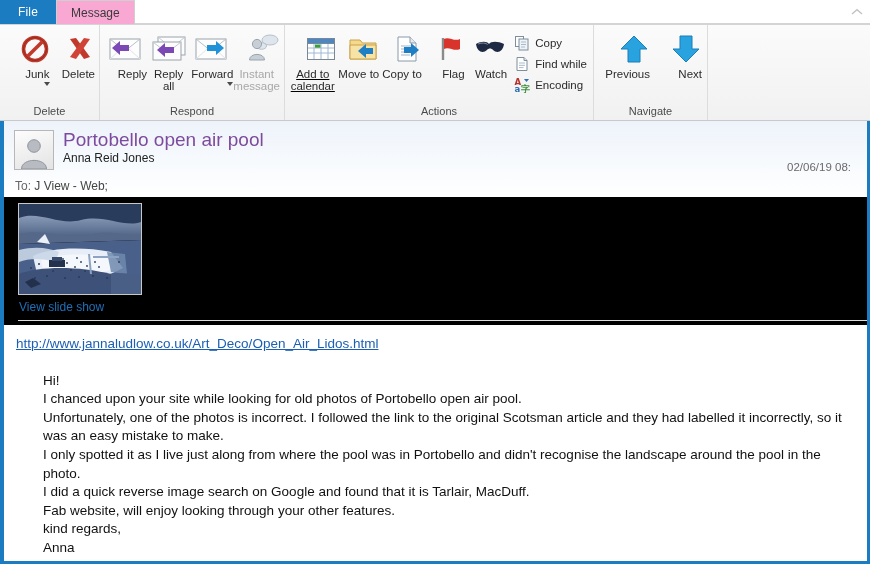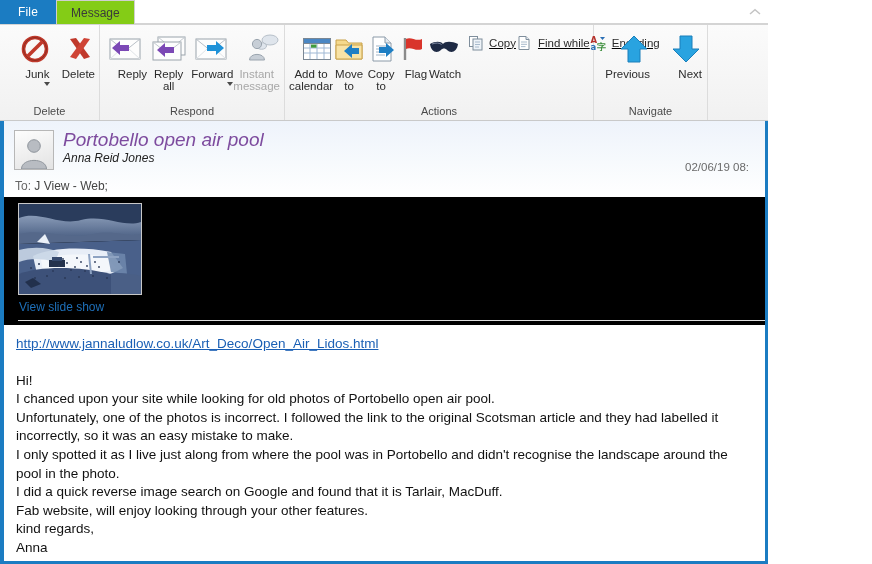--- a/index.html
+++ b/index.html
@@ -10,7 +10,7 @@
     -webkit-font-smoothing:antialiased;
   }
   .app{
-    position:relative;width:768px;height:564px;box-sizing:border-box;
+    position:relative;width:870px;height:564px;box-sizing:border-box;
     background:#ffffff;
   }
 

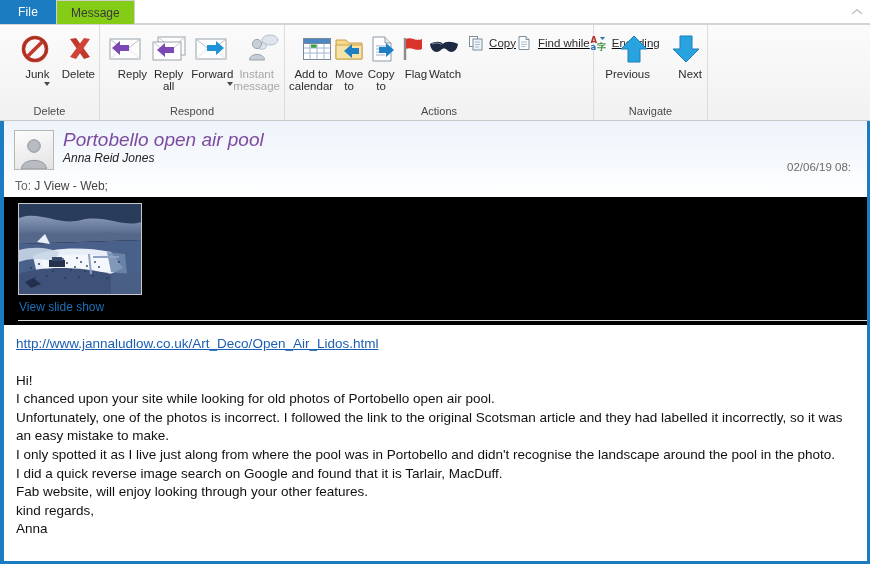--- a/index.html
+++ b/index.html
@@ -26,7 +26,7 @@
     font-size:12px;letter-spacing:.2px;
   }
   .tab-message{
-    height:24px;min-width:72px;padding:0 14px;background:#84cc16;
+    height:24px;min-width:72px;padding:0 14px;background:#f9a8d4;
     border-left:1px solid #cfcfcf;border-right:1px solid #cfcfcf;
     border-top:1px solid #cfcfcf;
     display:flex;align-items:center;justify-content:center;

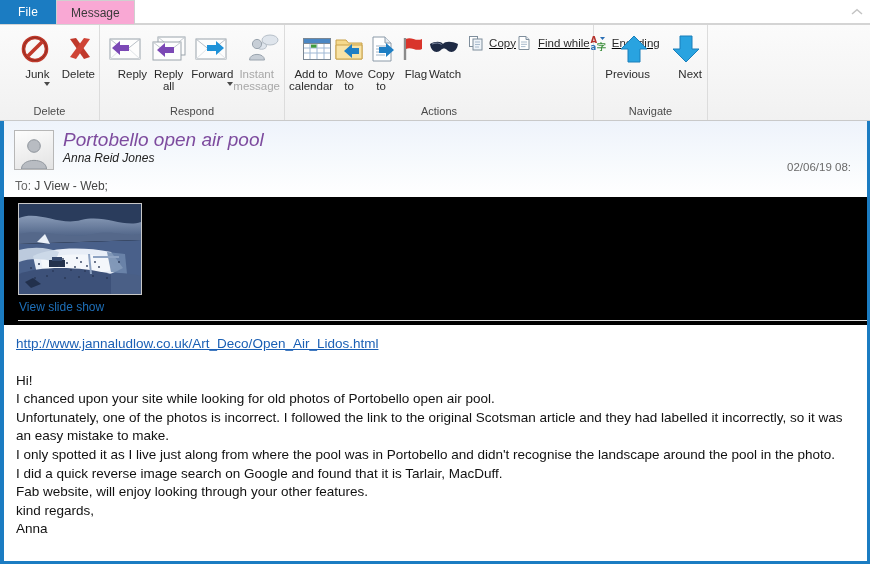--- a/index.html
+++ b/index.html
@@ -74,7 +74,7 @@
     width:0;height:0;border-left:3.5px solid transparent;border-right:3.5px solid transparent;
     border-top:4px solid #4a4a4a;margin-top:2px;
   }
-  .rlist{display:flex;flex-direction:row;justify-content:center;padding:4px 2px 0 6px;text-decoration:underline;}
+  .rlist{display:flex;flex-direction:column;justify-content:center;padding:4px 2px 0 6px;}
   .rlist-item{
     display:flex;align-items:center;gap:5px;height:21px;cursor:default;
   }

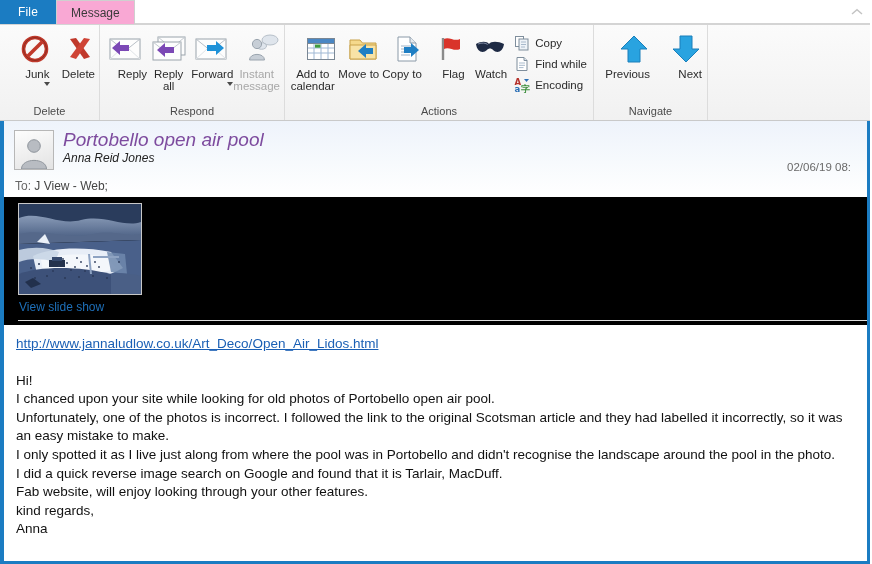--- a/index.html
+++ b/index.html
@@ -63,7 +63,7 @@
     width:52px;display:flex;flex-direction:column;align-items:flex-end;
     padding-top:4px;cursor:default;
   }
-  .rbtn.wide{width:58px;}
+  .rbtn.wide{width:58px;text-decoration:underline;}
   .rbtn .ico{height:34px;display:flex;align-items:center;justify-content:center;}
   .rbtn .lbl{
     font-size:11.5px;color:#2b2b2b;text-align:center;line-height:12px;

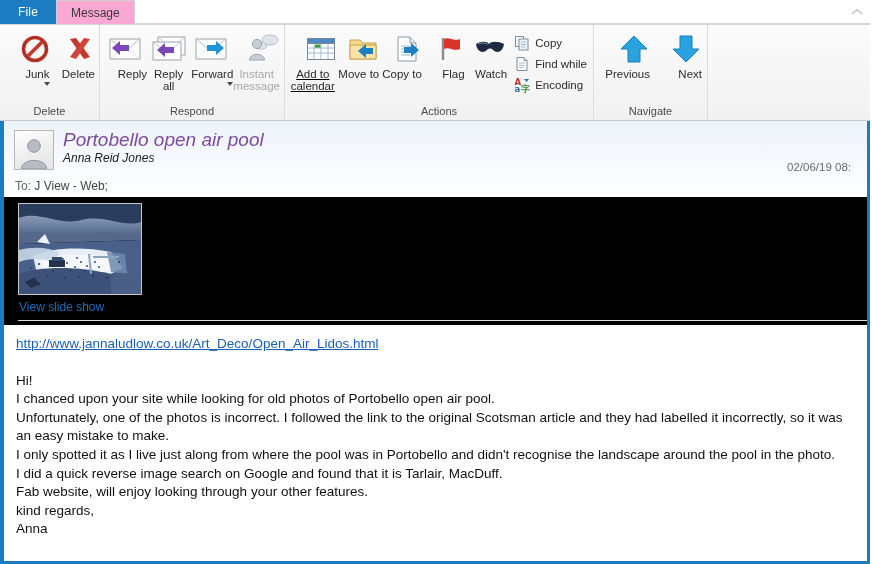--- a/index.html
+++ b/index.html
@@ -378,7 +378,7 @@
             <path d="M4.5 34 C4.5 22.5 29.5 22.5 29.5 34 Z" fill="#b8bcc2" stroke="#8f959c" stroke-width="1"></path>
           </svg>
         </div>
-        <div style="flex:1;min-width:0;font-style:italic;">
+        <div style="flex:1;min-width:0;">
           <div class="subject">Portobello open air pool</div>
           <div class="sender">Anna Reid Jones</div>
         </div>

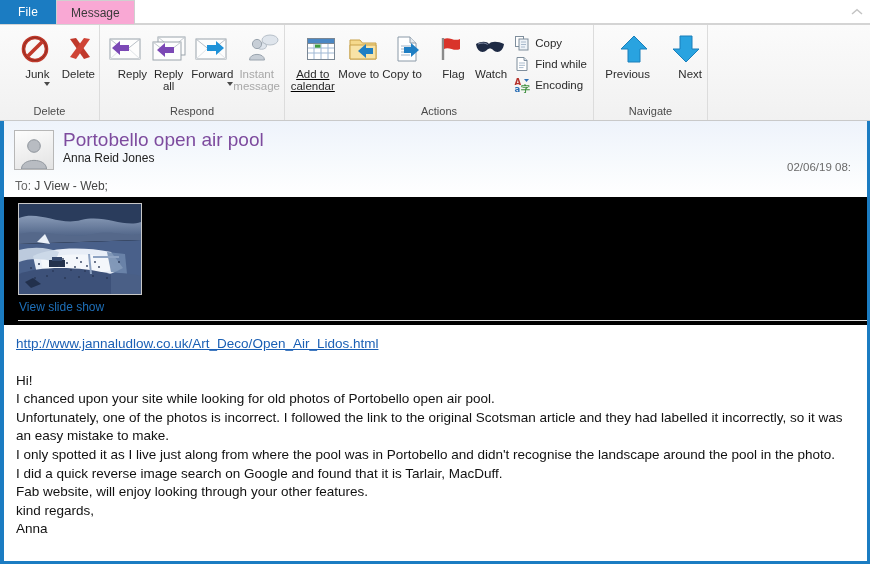--- a/index.html
+++ b/index.html
@@ -131,7 +131,7 @@
     color:#1a5fb4;text-decoration:underline;font-size:13.5px;cursor:pointer;
     display:inline-block;
   }
-  .body-line{white-space:pre-wrap;}
+  .body-line{white-space:pre-wrap;margin-left:27px;}
   .body-spacer{height:18px;}
 </style>
 </head>

